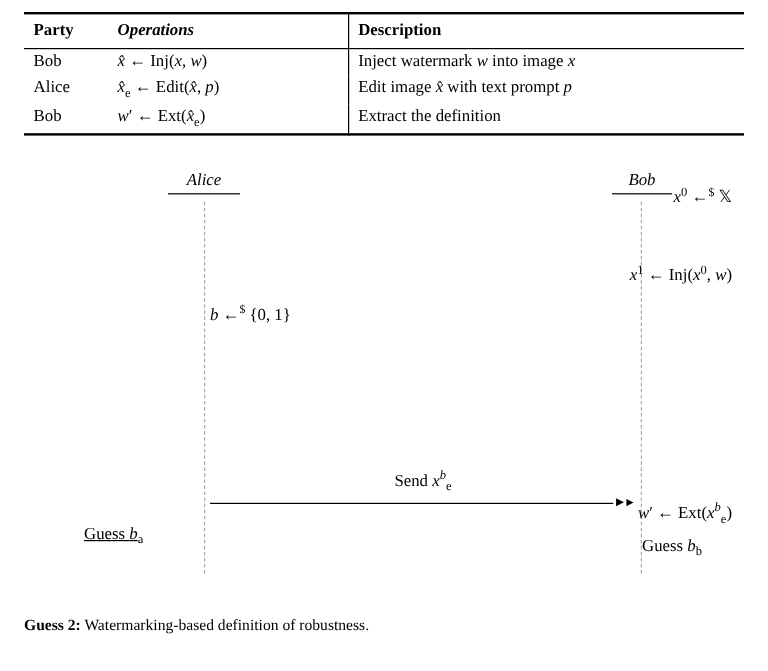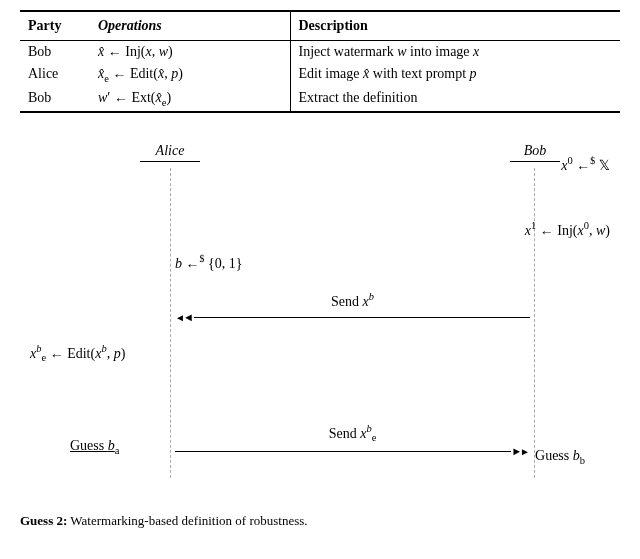--- a/index.html
+++ b/index.html
@@ -267,15 +267,6 @@
     </div>
   </div>
 
-  <div class="send-xb-row">
-    <div style="text-align:center; margin-bottom:2px;">
-      Send <i>x</i><sup><i>b</i></sup>
-    </div>
-    <div class="arrow-left" style="width:100%">
-      <span style="font-size:11px;">◄</span>
-      <div class="arrow-right-line"></div>
-    </div>
-  </div>
 
   <div class="alice-edit">
     <i>x</i><sup><i>b</i></sup><sub>e</sub> ← <span class="mono">Edit</span>(<i>x</i><sup><i>b</i></sup>, <i>p</i>)

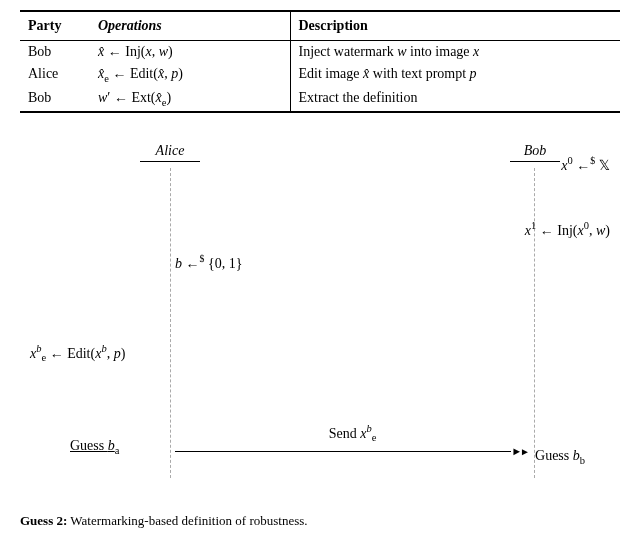--- a/index.html
+++ b/index.html
@@ -268,9 +268,6 @@
   </div>
 
 
-  <div class="alice-edit">
-    <i>x</i><sup><i>b</i></sup><sub>e</sub> ← <span class="mono">Edit</span>(<i>x</i><sup><i>b</i></sup>, <i>p</i>)
-  </div>
 
   <div class="send-xeb-row">
     <div style="text-align:center; margin-bottom:2px;margin-top:32px;">

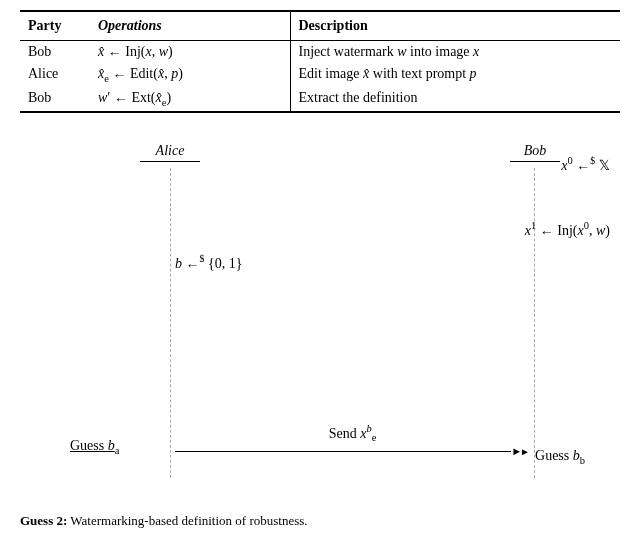--- a/index.html
+++ b/index.html
@@ -270,7 +270,7 @@
 
 
   <div class="send-xeb-row">
-    <div style="text-align:center; margin-bottom:2px;margin-top:32px;">
+    <div style="text-align:center; margin-bottom:2px;">
       Send <i>x</i><sup><i>b</i></sup><sub>e</sub>
     </div>
     <div class="arrow-right" style="width:100%">

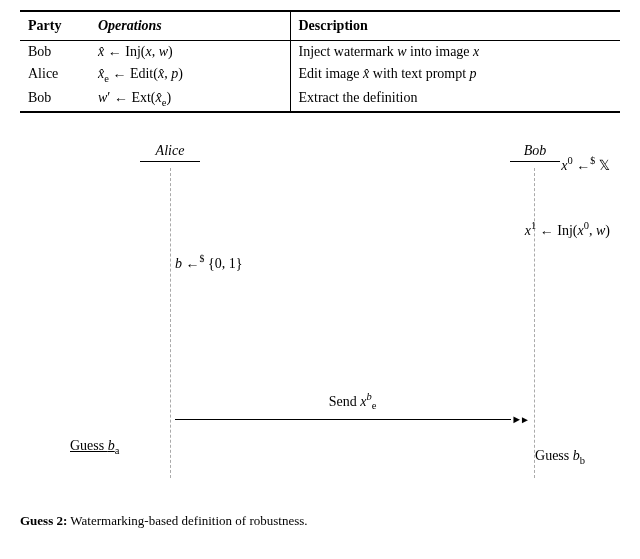--- a/index.html
+++ b/index.html
@@ -279,6 +279,9 @@
     </div>
   </div>
 
+  <div class="bob-ext">
+    <i>w</i>′ ← <span class="mono">Ext</span>(<i>x</i><sup><i>b</i></sup><sub>e</sub>)
+  </div>
 
   <div class="alice-guess">
     Guess <i>b</i><sub>a</sub>

